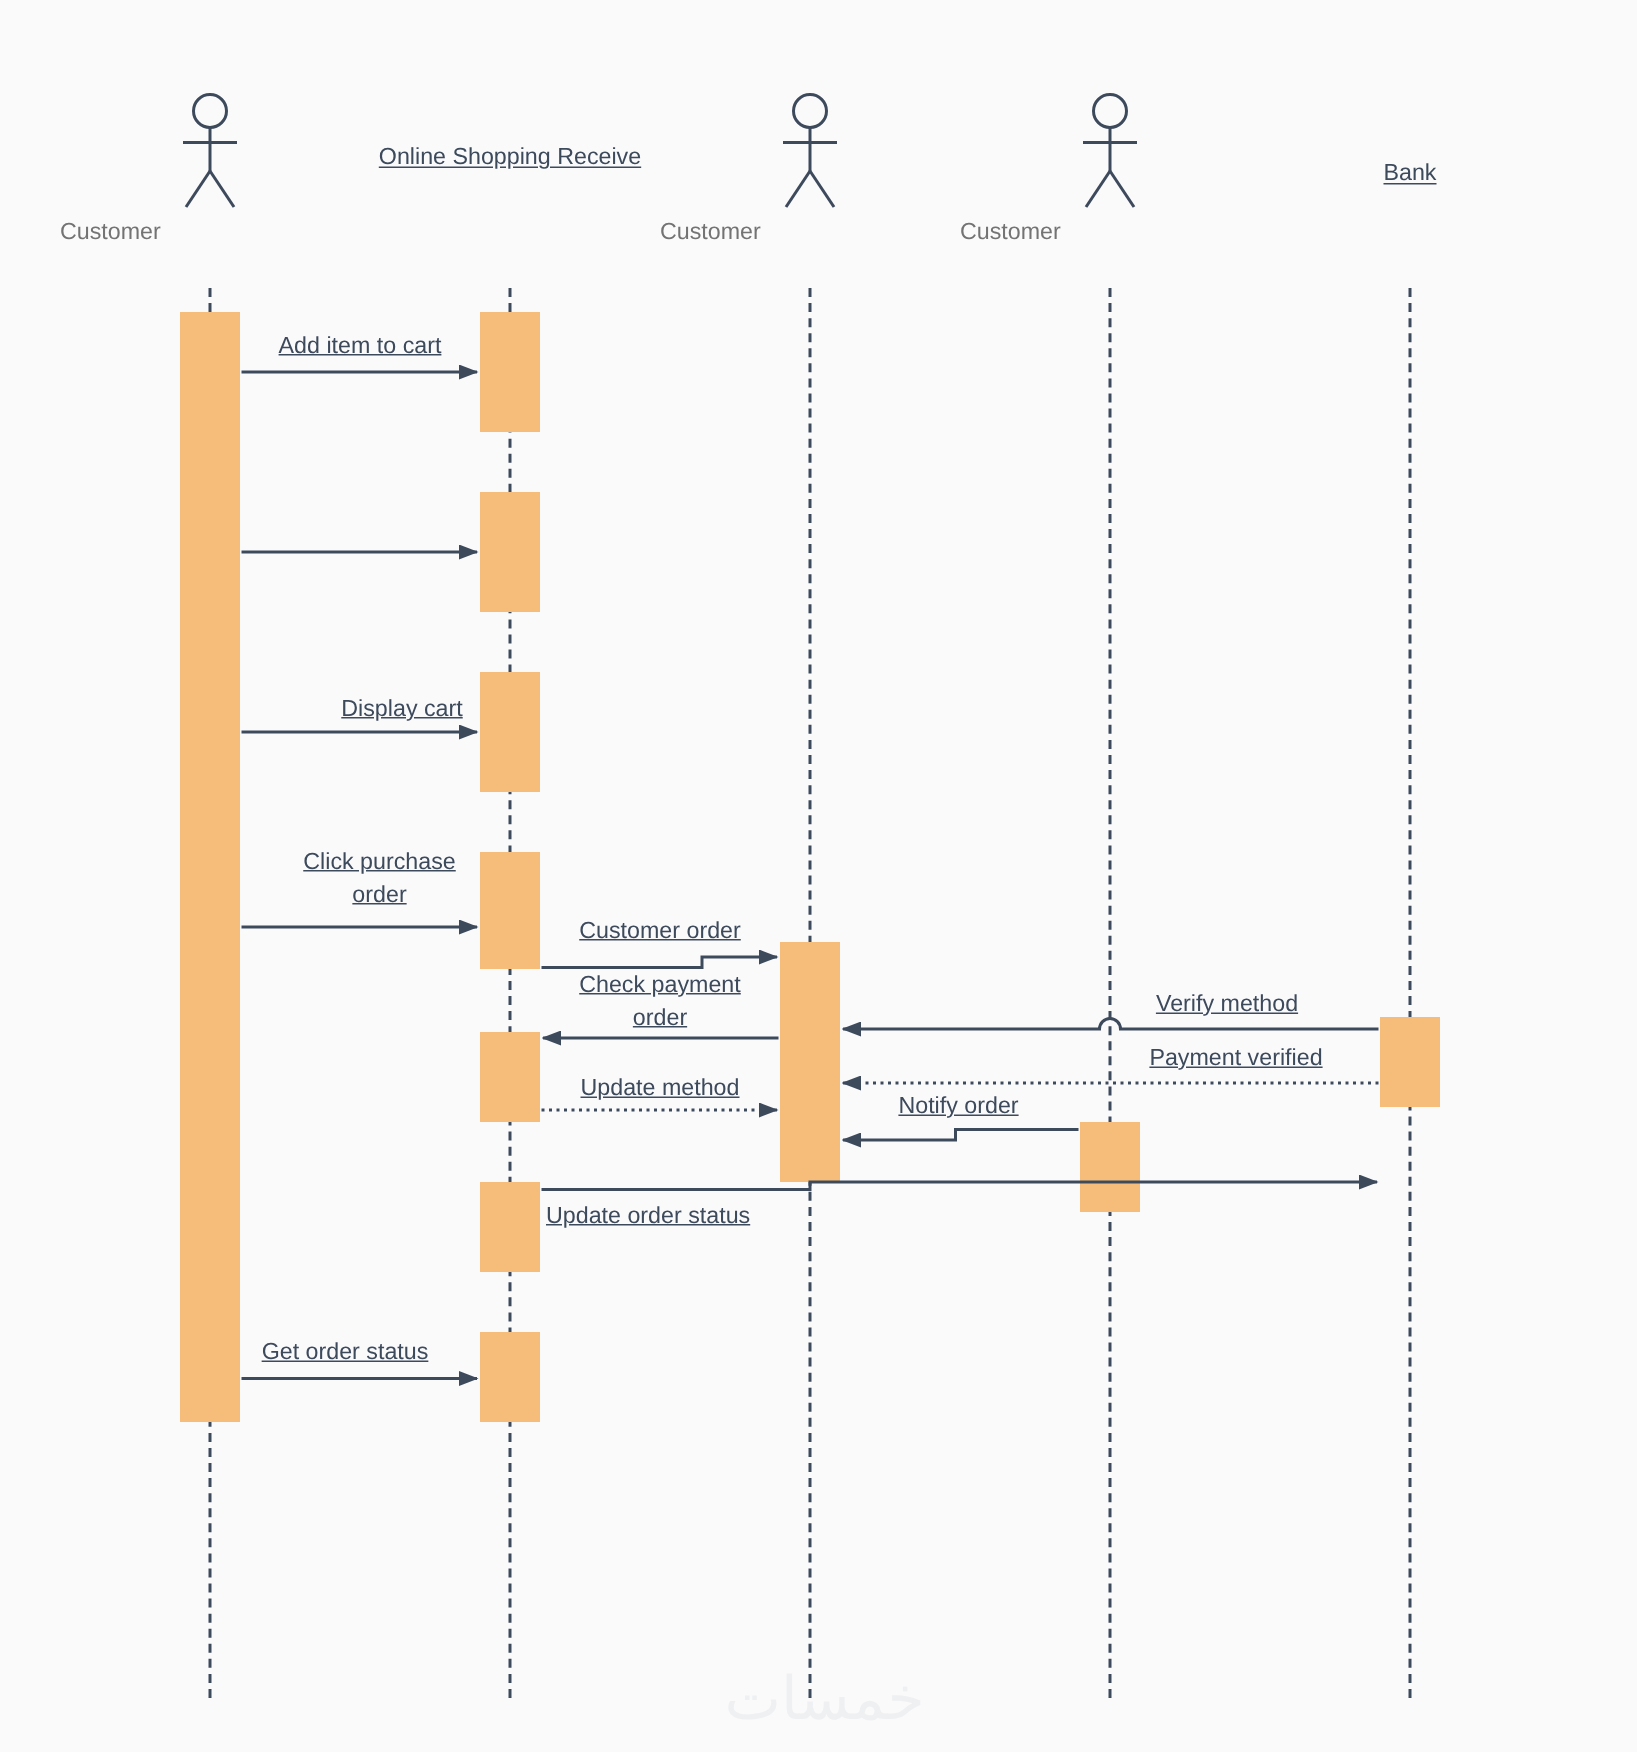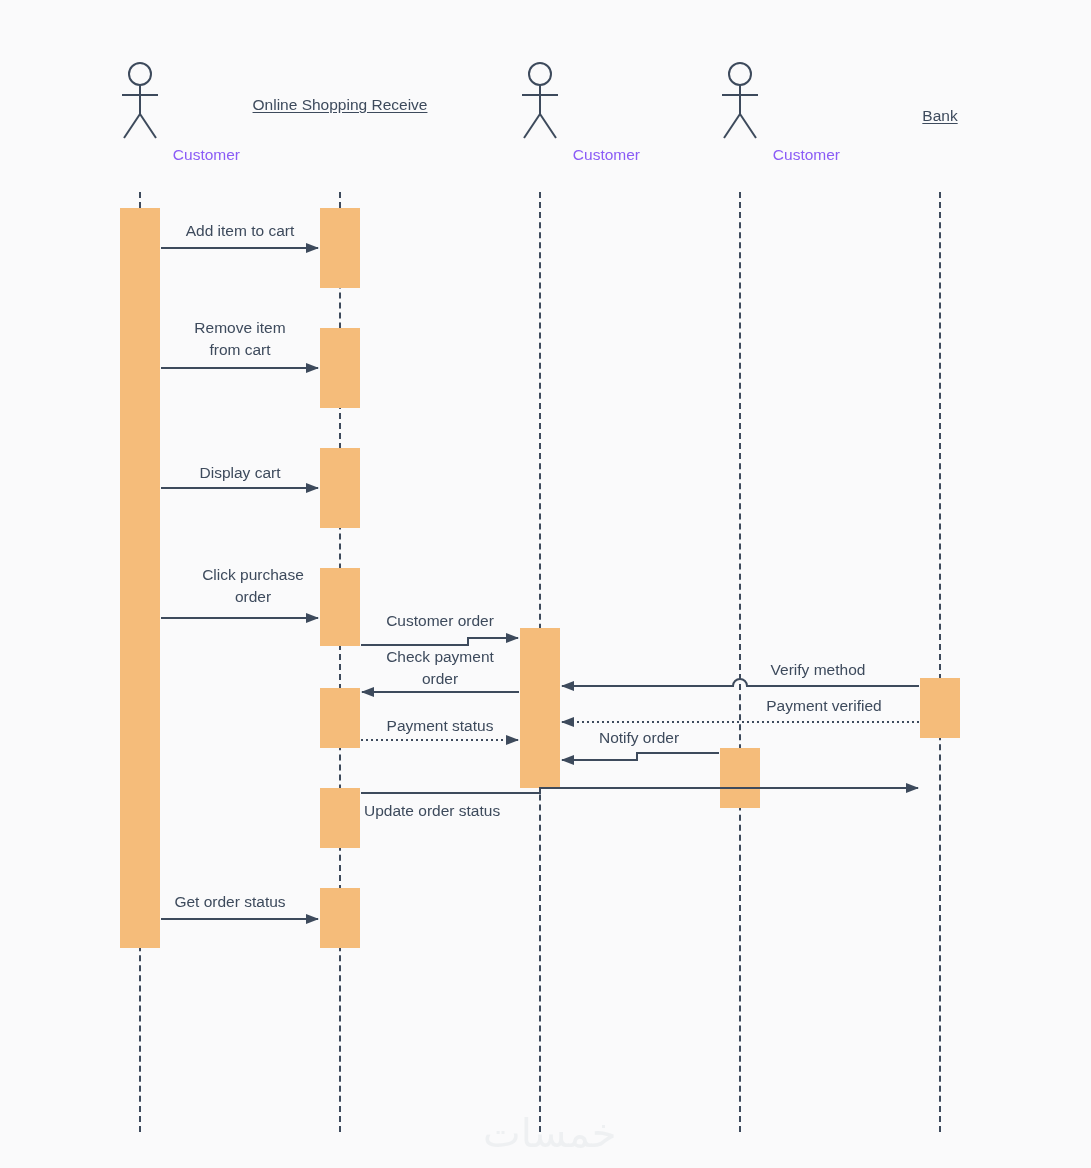--- a/index.html
+++ b/index.html
@@ -23,8 +23,8 @@
   .actor-label {
     position: absolute;
     font-size: 15.5px;
-    color: #8b5cf6;
-    text-align: right;
+    color: #737373;
+    text-align: left;
     white-space: nowrap;
     line-height: 22px;
   }

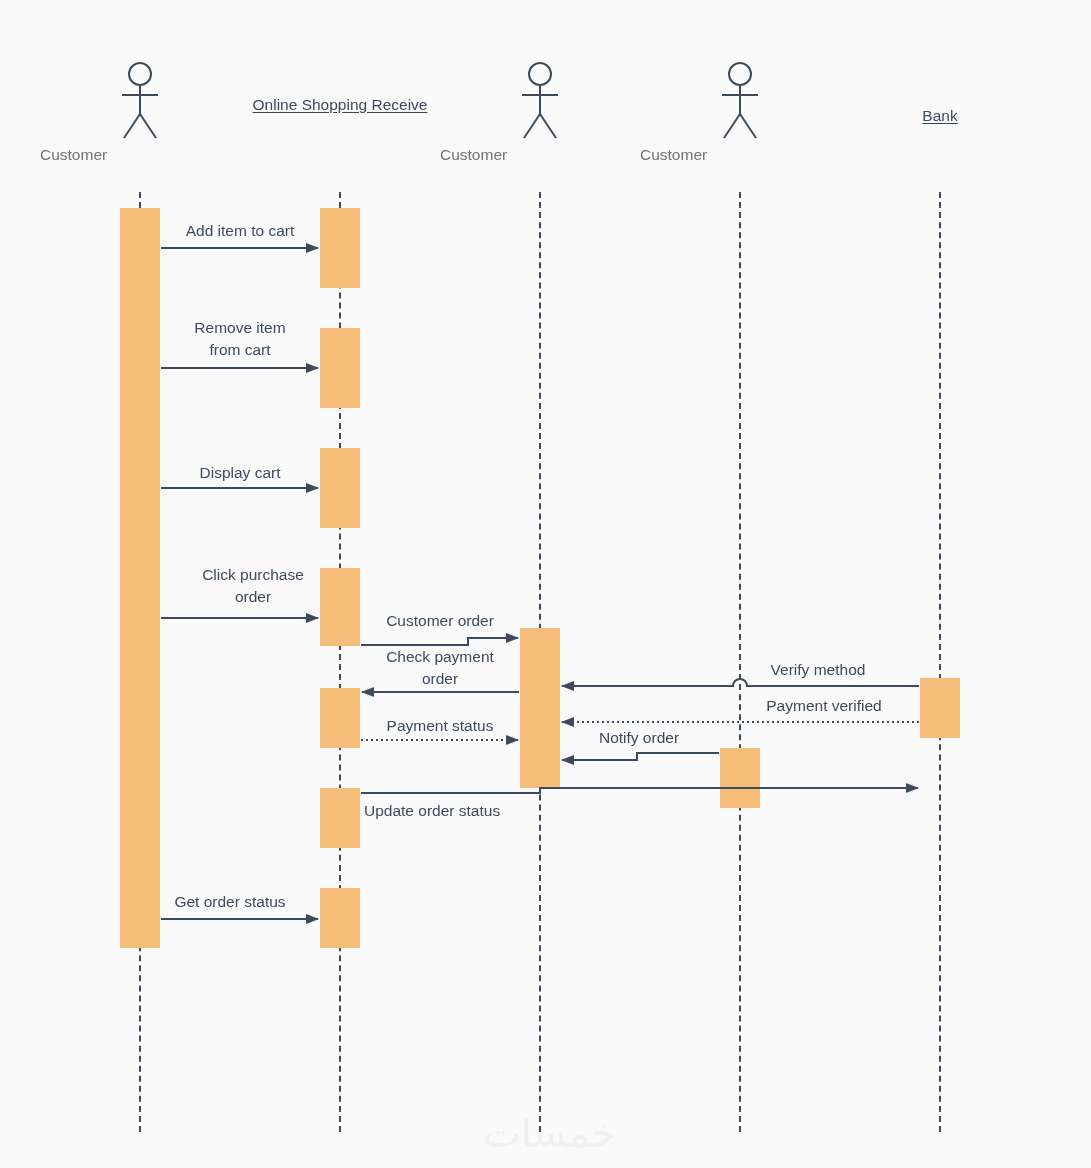--- a/index.html
+++ b/index.html
@@ -53,6 +53,7 @@
     text-align: center;
     line-height: 22px;
     white-space: pre-line;
+    text-decoration: underline;
   }
   svg.overlay {
     position: absolute;

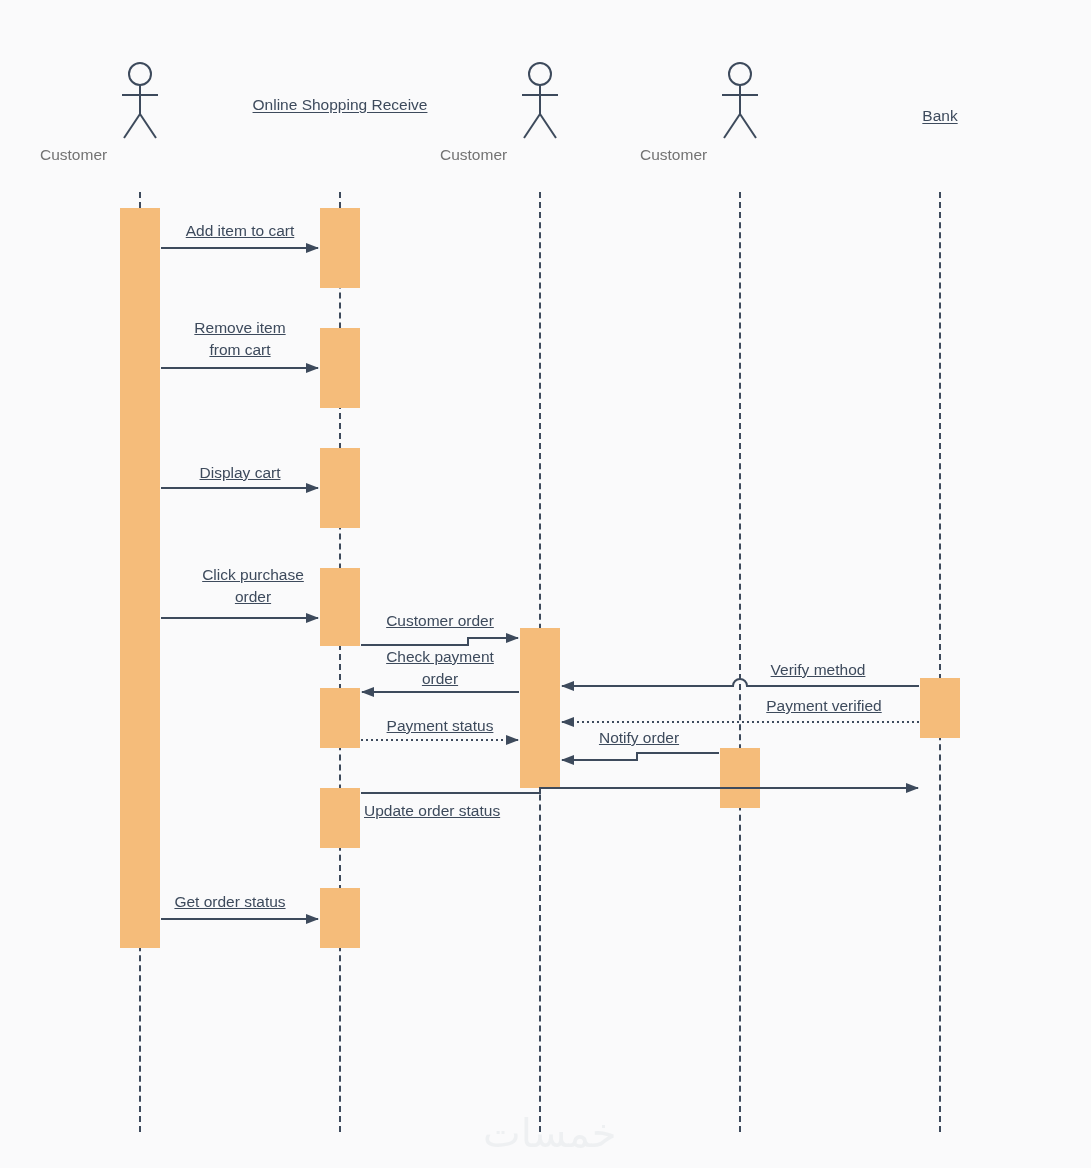--- a/index.html
+++ b/index.html
@@ -169,8 +169,6 @@
   </svg>
 
   <div class="msg-label" style="left:160px; top:220px; width:160px;">Add item to cart</div>
-  <div class="msg-label" style="left:160px; top:317px; width:160px;">Remove item
-from cart</div>
   <div class="msg-label" style="left:160px; top:462px; width:160px;">Display cart</div>
   <div class="msg-label" style="left:160px; top:564px; width:186px;">Click purchase
 order</div>

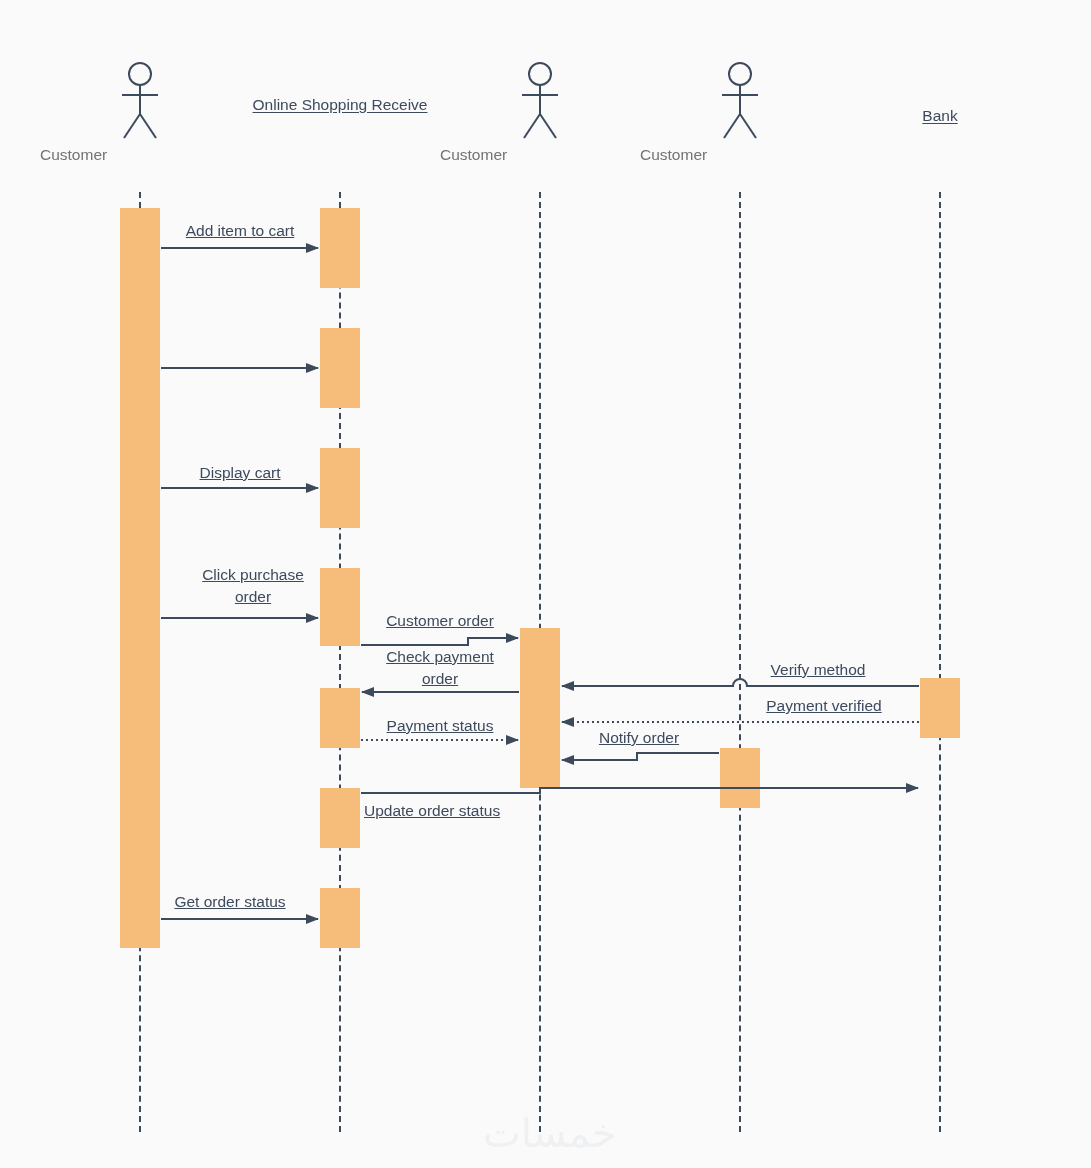--- a/index.html
+++ b/index.html
@@ -169,7 +169,7 @@
   </svg>
 
   <div class="msg-label" style="left:160px; top:220px; width:160px;">Add item to cart</div>
-  <div class="msg-label" style="left:160px; top:462px; width:160px;">Display cart</div>
+  <div class="msg-label" style="left:160px; top:462px; width:160px;padding-left:28px;">Display cart</div>
   <div class="msg-label" style="left:160px; top:564px; width:186px;">Click purchase
 order</div>
   <div class="msg-label" style="left:360px; top:610px; width:160px;">Customer order</div>

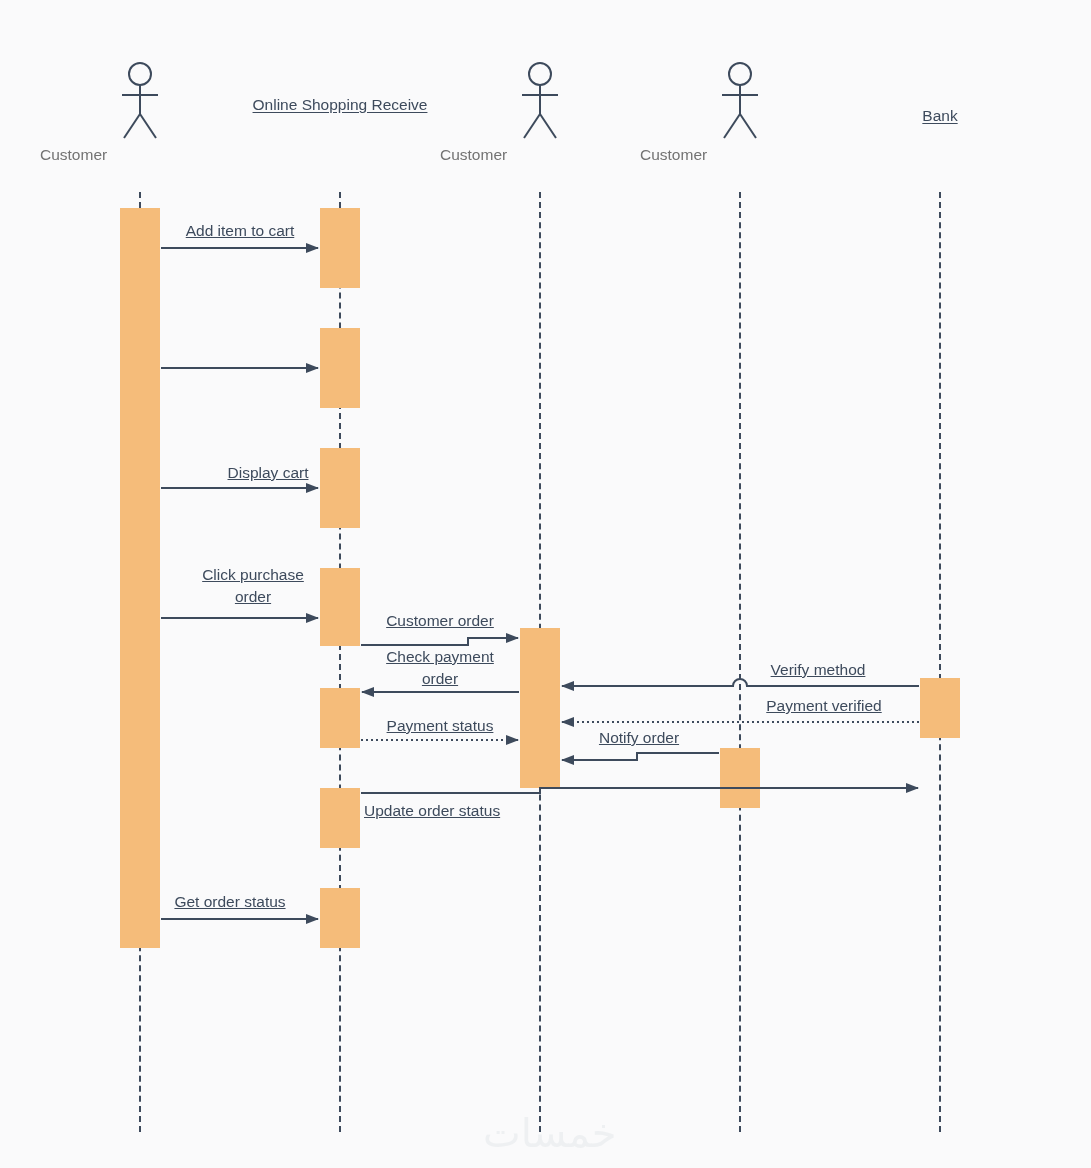--- a/index.html
+++ b/index.html
@@ -175,7 +175,7 @@
   <div class="msg-label" style="left:360px; top:610px; width:160px;">Customer order</div>
   <div class="msg-label" style="left:360px; top:646px; width:160px;">Check payment
 order</div>
-  <div class="msg-label" style="left:355px; top:715px; width:170px;">Payment status</div>
+  <div class="msg-label" style="left:355px; top:715px; width:170px;">Update method</div>
   <div class="msg-label" style="left:728px; top:659px; width:180px;">Verify method</div>
   <div class="msg-label" style="left:734px; top:695px; width:180px;">Payment verified</div>
   <div class="msg-label" style="left:559px; top:727px; width:160px;">Notify order</div>

